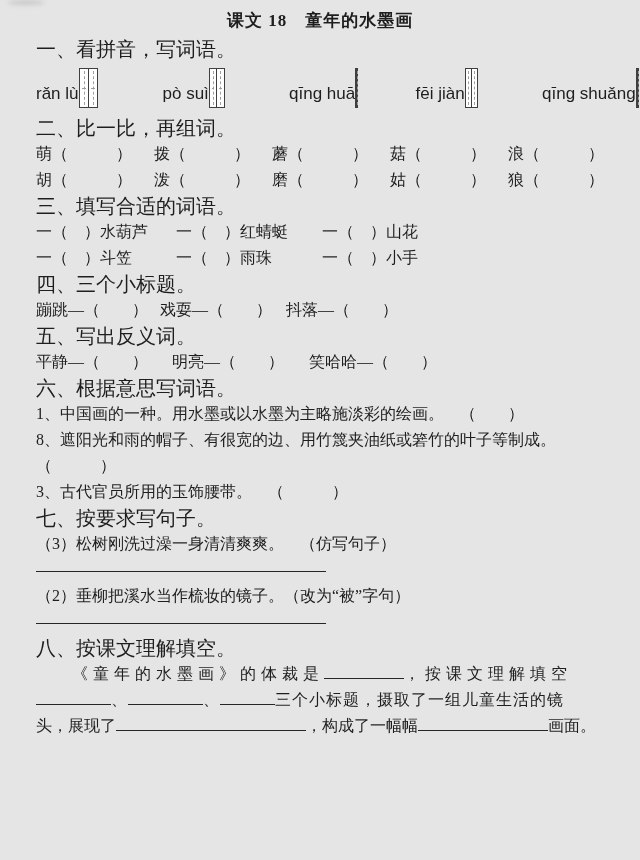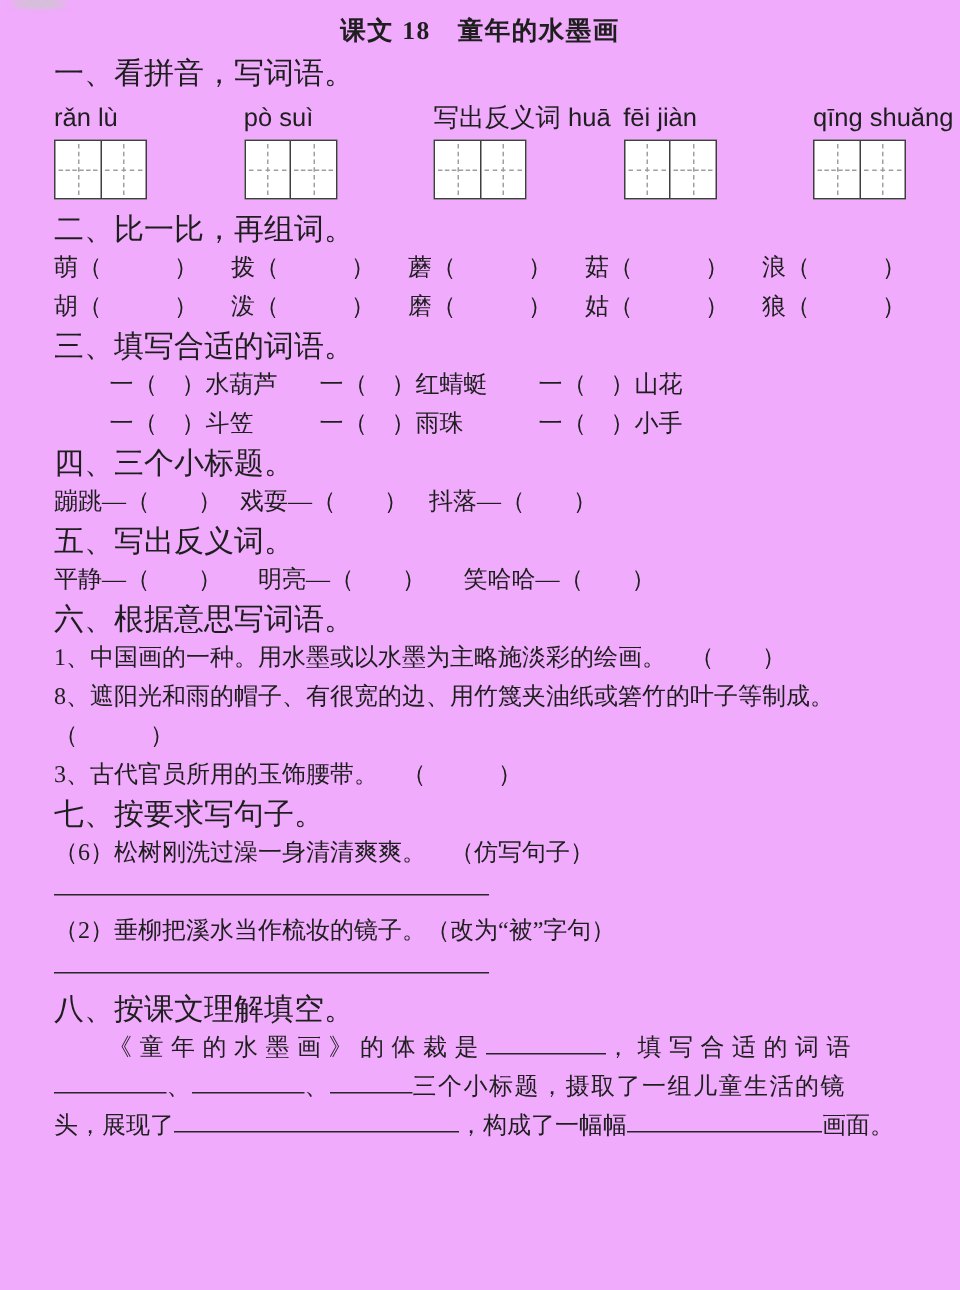--- a/index.html
+++ b/index.html
@@ -13,7 +13,7 @@
     position: relative;
     width: 640px; height: 860px;
     padding: 6px 36px 0 36px;
-    background: #f0abfc;
+    background: #e5e5e5;
     overflow: hidden;
   }
   .smudge {

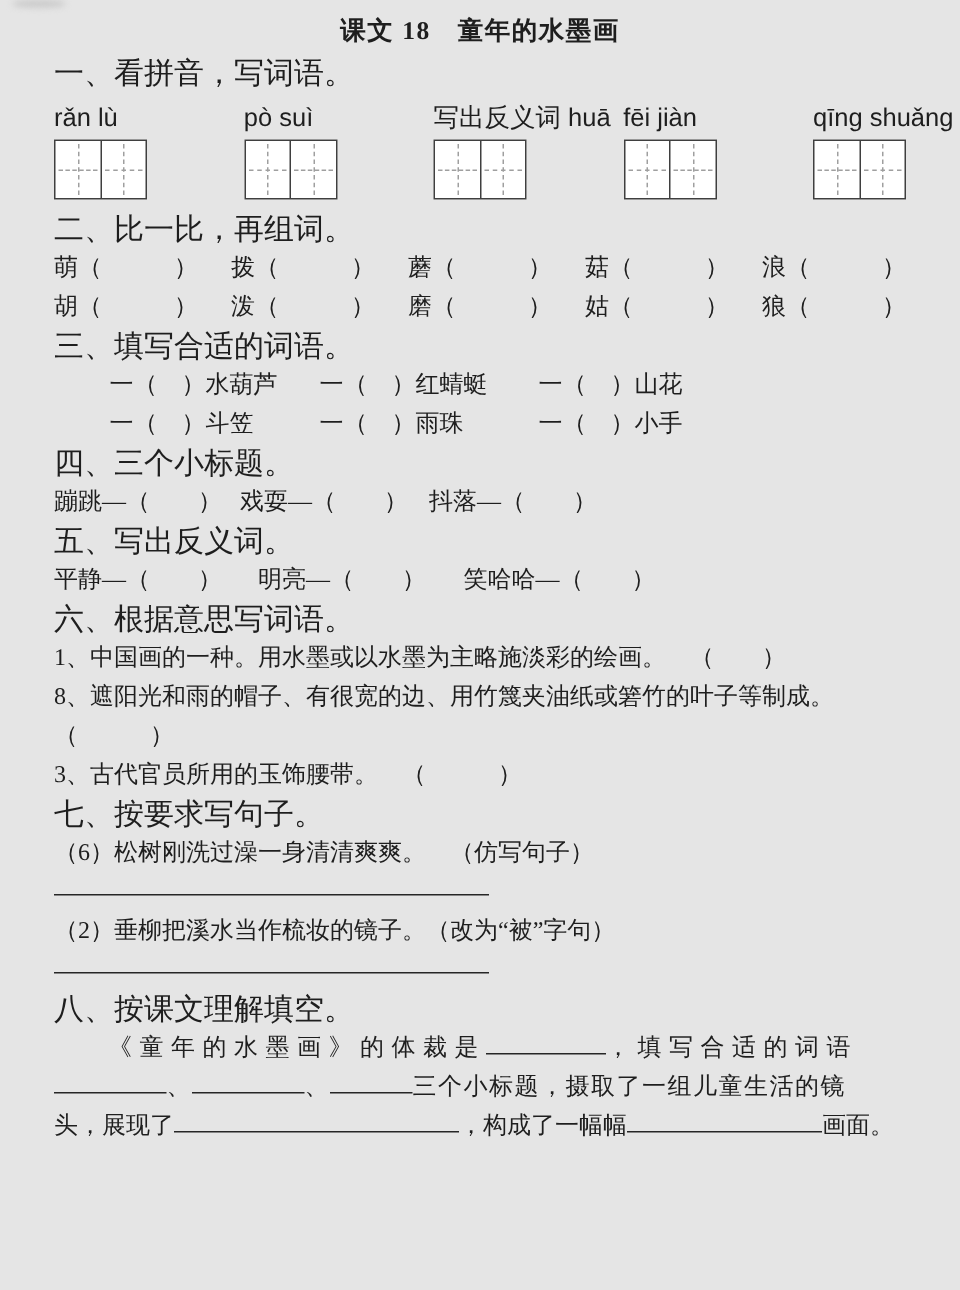--- a/index.html
+++ b/index.html
@@ -34,7 +34,7 @@
     display: flex; justify-content: space-between;
     margin: 6px 0 7px 0;
   }
-  .py-item { display: flex; flex-direction: column; align-items: flex-start; width: 62px; }
+  .py-item { display: flex; flex-direction: row; align-items: flex-end; width: 62px; }
   .py-label {
     font-family: "Liberation Sans", "DejaVu Sans", sans-serif;
     font-size: 17px; line-height: 22px; margin-bottom: 3px;

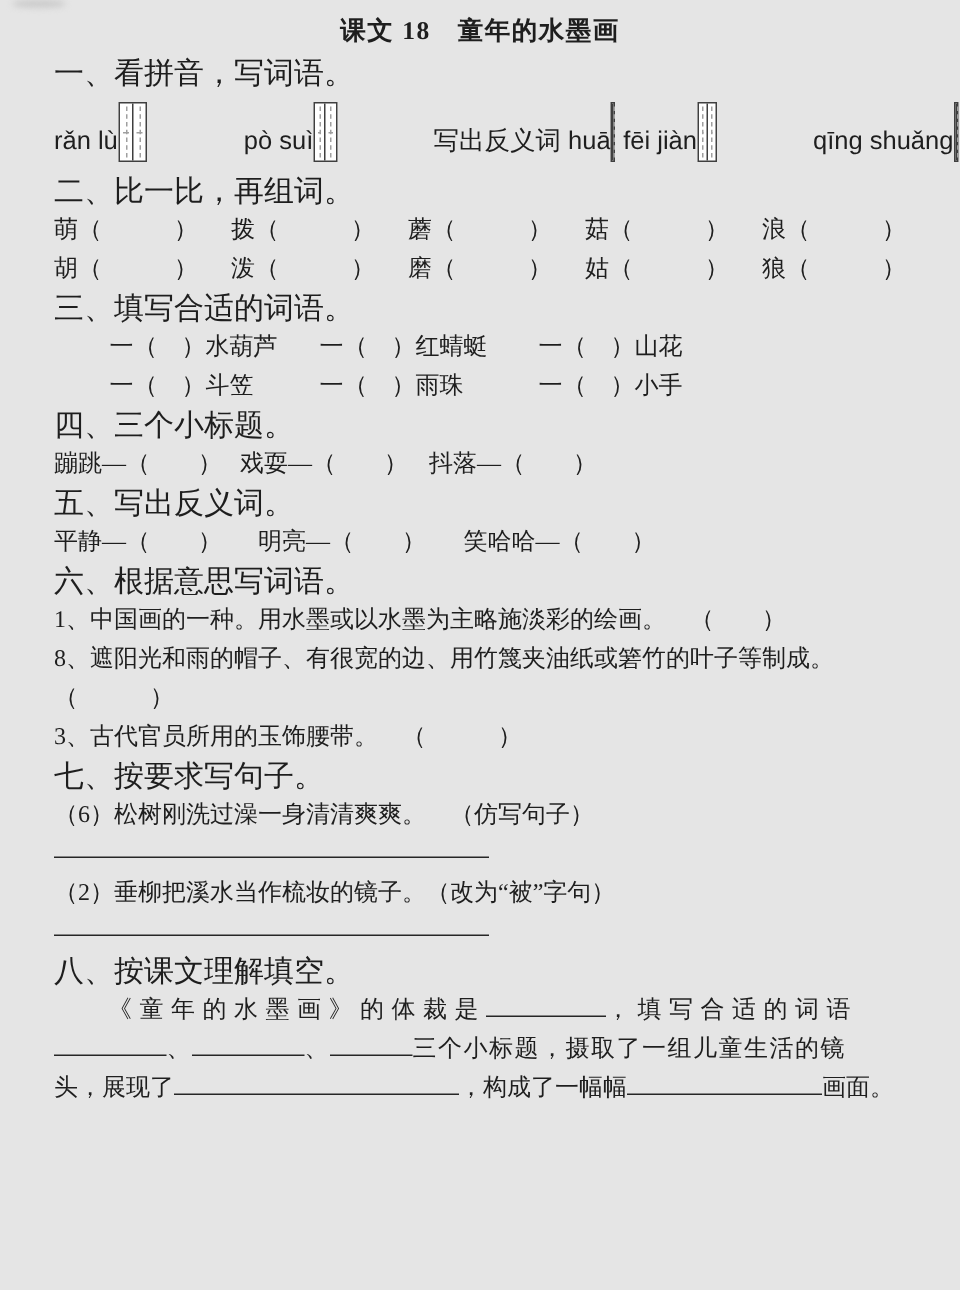--- a/index.html
+++ b/index.html
@@ -102,7 +102,7 @@
         </div>
     </div>
     <div class="py-item">
-      <div class="py-label">写出反义词 huā</div>
+      <div class="py-label">qīng huā</div>
       <div class="tzg">
           <div class="cell"></div>
           <div class="cell"></div>

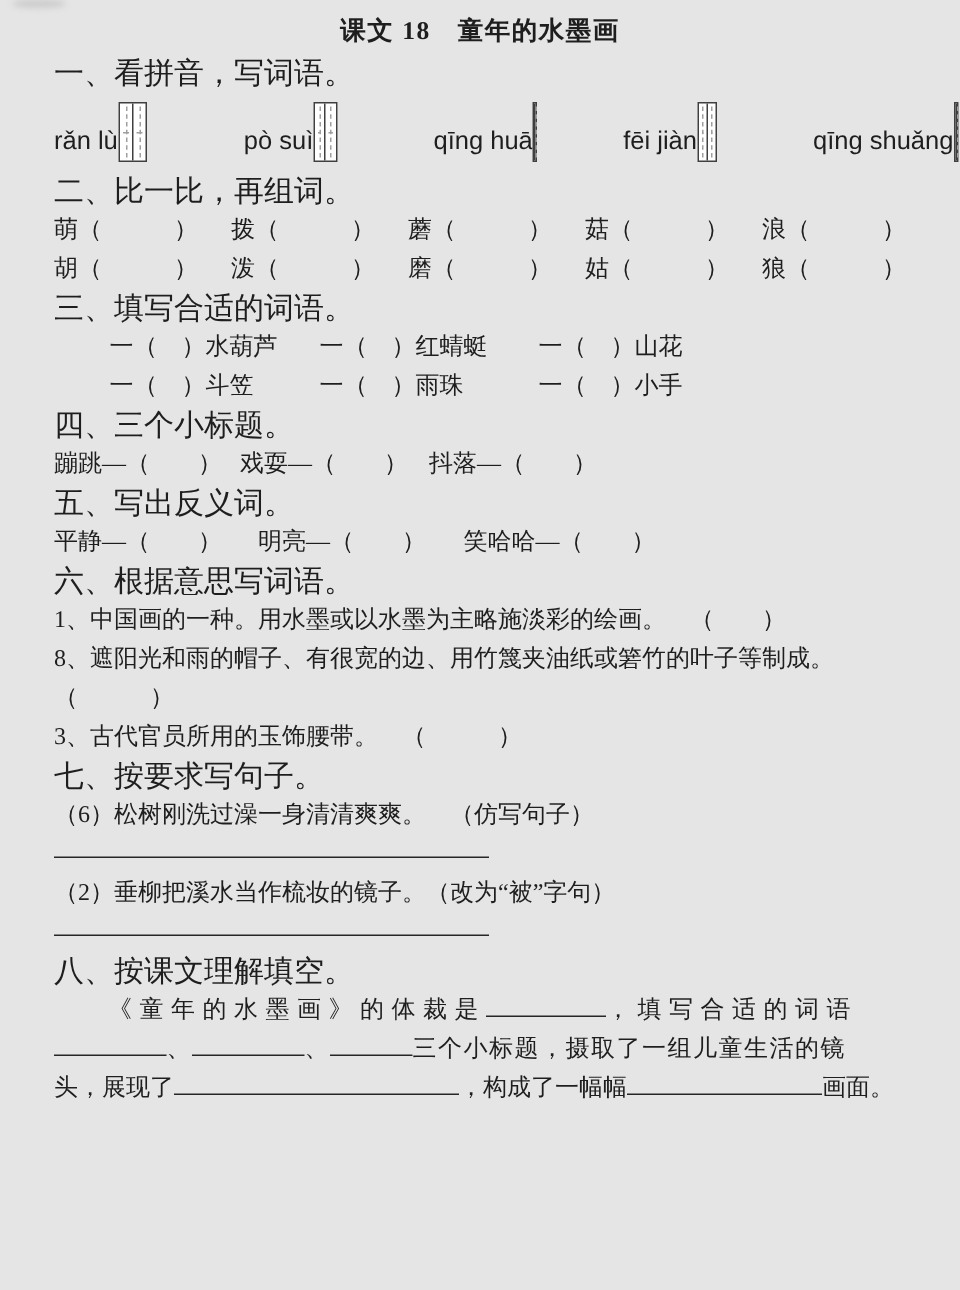--- a/index.html
+++ b/index.html
@@ -57,7 +57,7 @@
 
   .row5 { display: flex; justify-content: space-between; }
   .grid3 { display: grid; }
-  .cols-s3 { grid-template-columns: 140px 146px 1fr; margin-left: 37px; }
+  .cols-s3 { grid-template-columns: 140px 146px 1fr; }
   .cols-s4 { grid-template-columns: 124px 126px 1fr; }
   .cols-s5 { grid-template-columns: 136px 137px 1fr; }
 

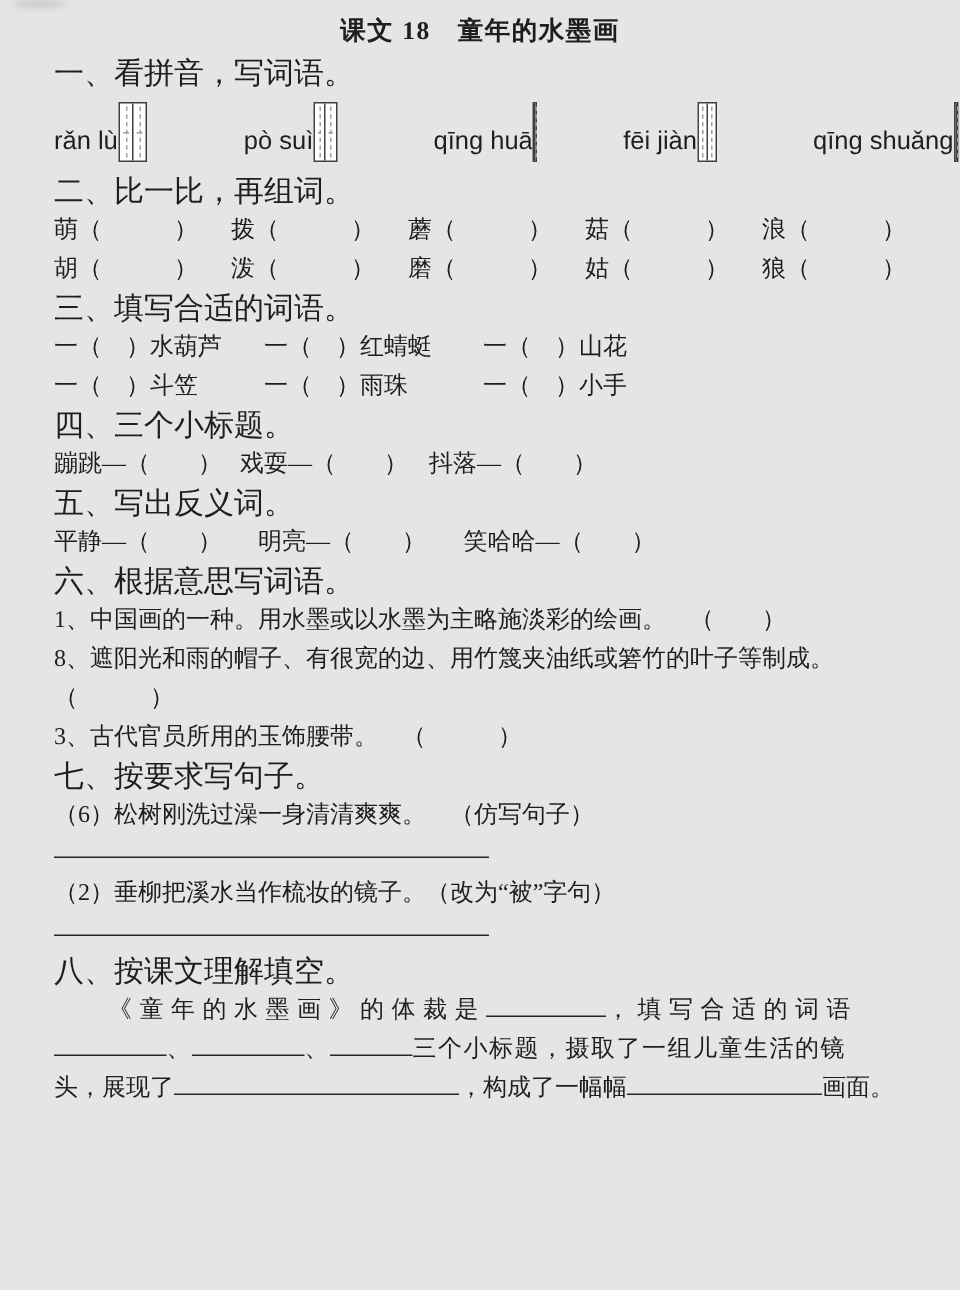--- a/index.html
+++ b/index.html
@@ -173,7 +173,7 @@
   <div class="line">3、古代官员所用的玉饰腰带。　（　　　）</div>
 
   <div class="heading">七、按要求写句子。</div>
-  <div class="line">（6）松树刚洗过澡一身清清爽爽。　（仿写句子）</div>
+  <div class="line">（3）松树刚洗过澡一身清清爽爽。　（仿写句子）</div>
   <div class="answer-line"></div>
   <div class="line">（2）垂柳把溪水当作梳妆的镜子。（改为“被”字句）</div>
   <div class="answer-line"></div>

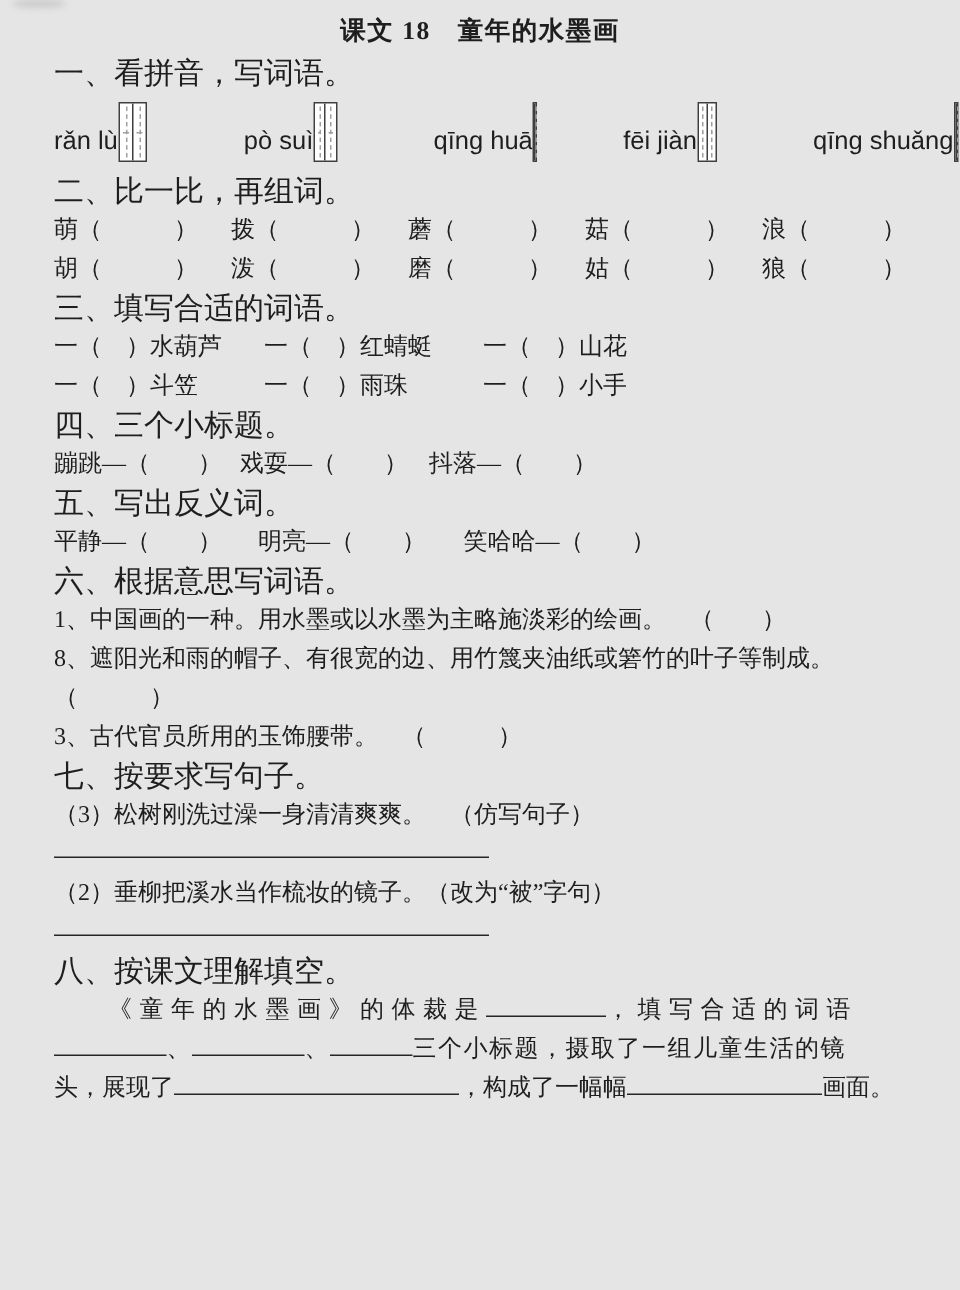--- a/index.html
+++ b/index.html
@@ -180,7 +180,7 @@
 
   <div class="heading">八、按课文理解填空。</div>
   <div class="line s8-l1">
-    <span>《童年的水墨画》的体裁是</span><span class="blank w80"></span><span>，填写合适的词语</span>
+    <span>《童年的水墨画》的体裁是</span><span class="blank w80"></span><span>，按课文理解填空</span>
   </div>
   <div class="line s8-l2">
     <span class="blank w75"></span><span>、</span><span class="blank w75"></span><span>、</span><span class="blank w55"></span><span>三个小标题，摄取了一组儿童生活的镜</span>

